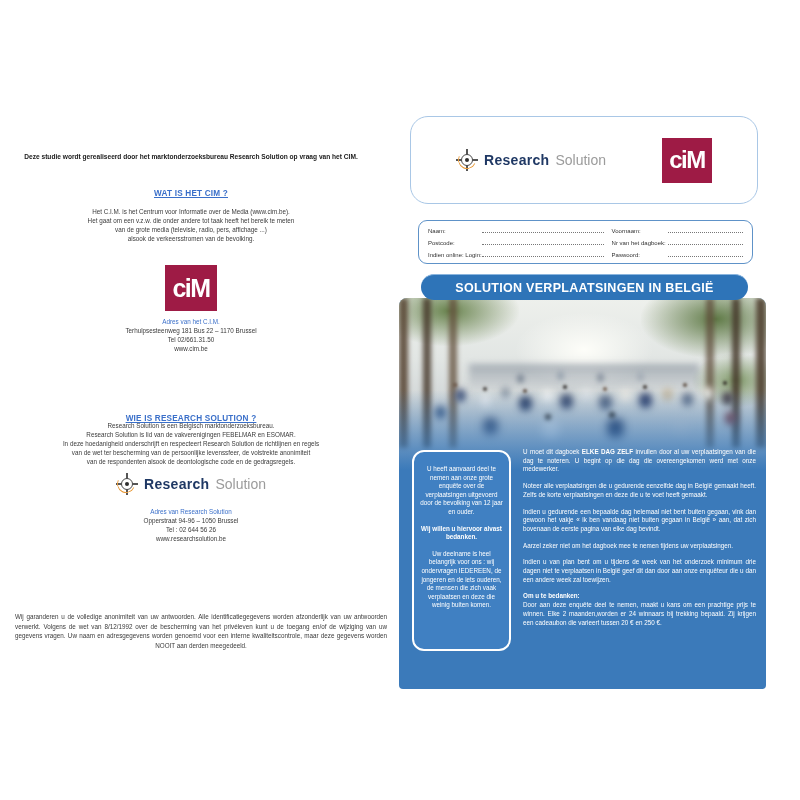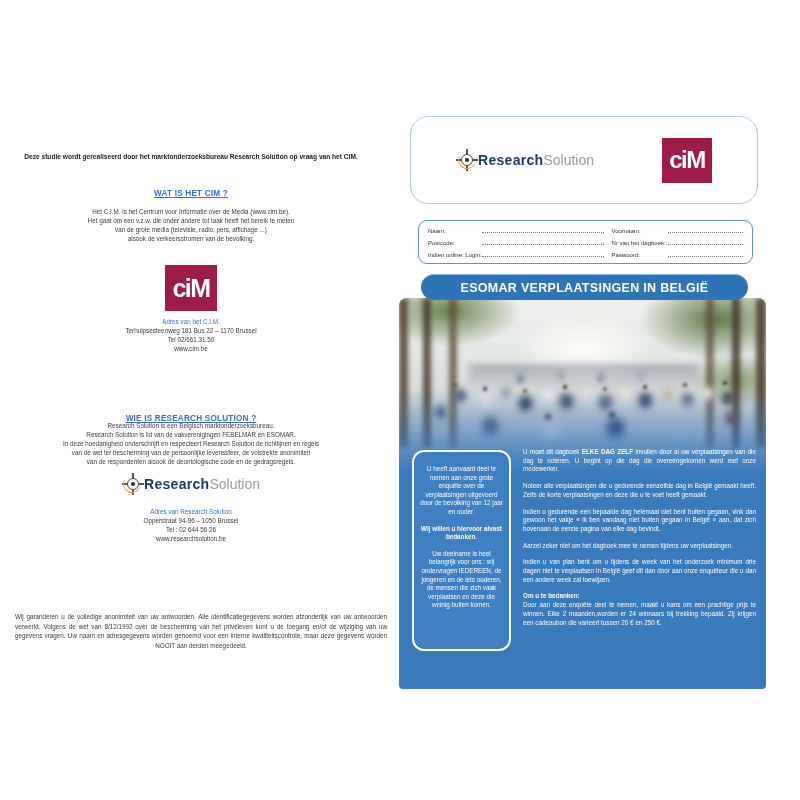--- a/index.html
+++ b/index.html
@@ -23,7 +23,7 @@
   .rs-addr{top:507px;}
   .addr-title{color:#3a6fc9;}
   .rs-logo-row{top:473px;align-items:center;gap:6px;}
-  .rs-logo{display:flex;align-items:center;}
+  .rs-logo{display:flex;align-items:center;gap:6px;}
   .rs-icon{position:relative;width:22px;height:22px;display:inline-block;flex:0 0 22px;}
   .rs-icon .hline{position:absolute;left:0;top:10.3px;width:22px;height:1.4px;background:#555;}
   .rs-icon .vline{position:absolute;left:10.3px;top:0;width:1.4px;height:22px;background:#555;}

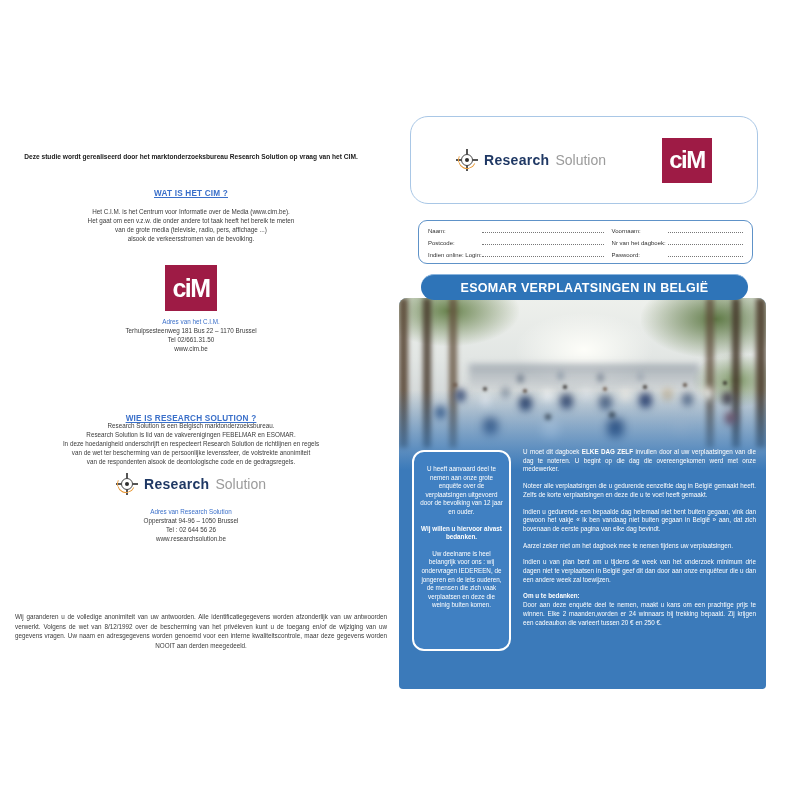--- a/index.html
+++ b/index.html
@@ -173,7 +173,7 @@
     </div>
   </div>
 
-  <div class="banner">ESOMAR VERPLAATSINGEN IN BELGIË</div>
+  <div class="banner">SOLUTION VERPLAATSINGEN IN BELGIË</div>
 
   <div class="main-block">
     <div class="photo">

